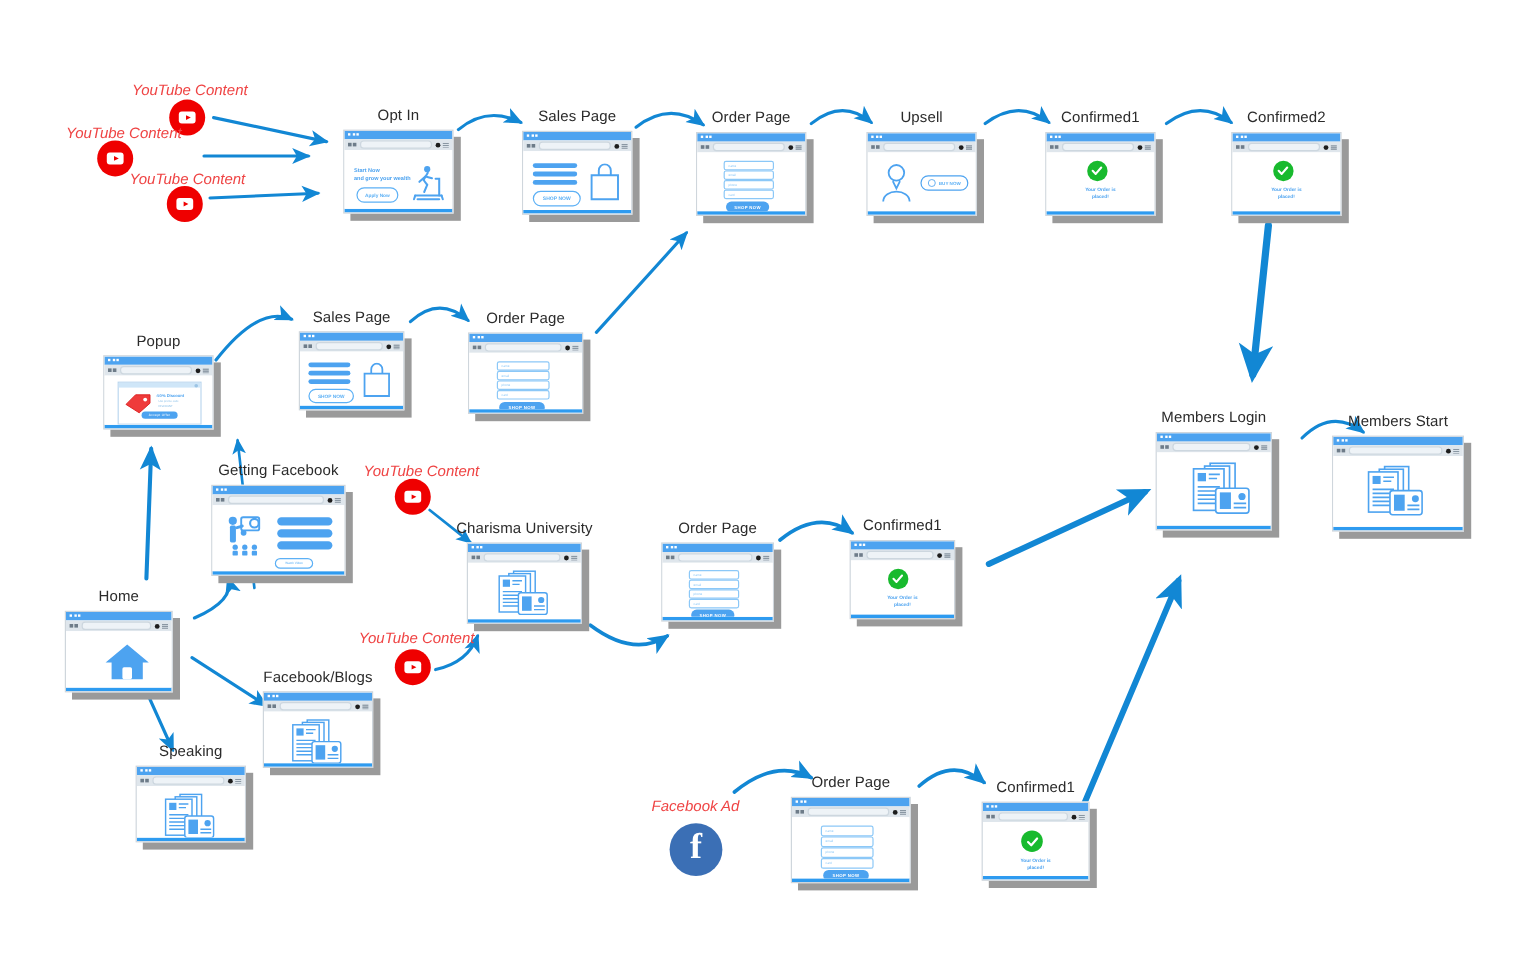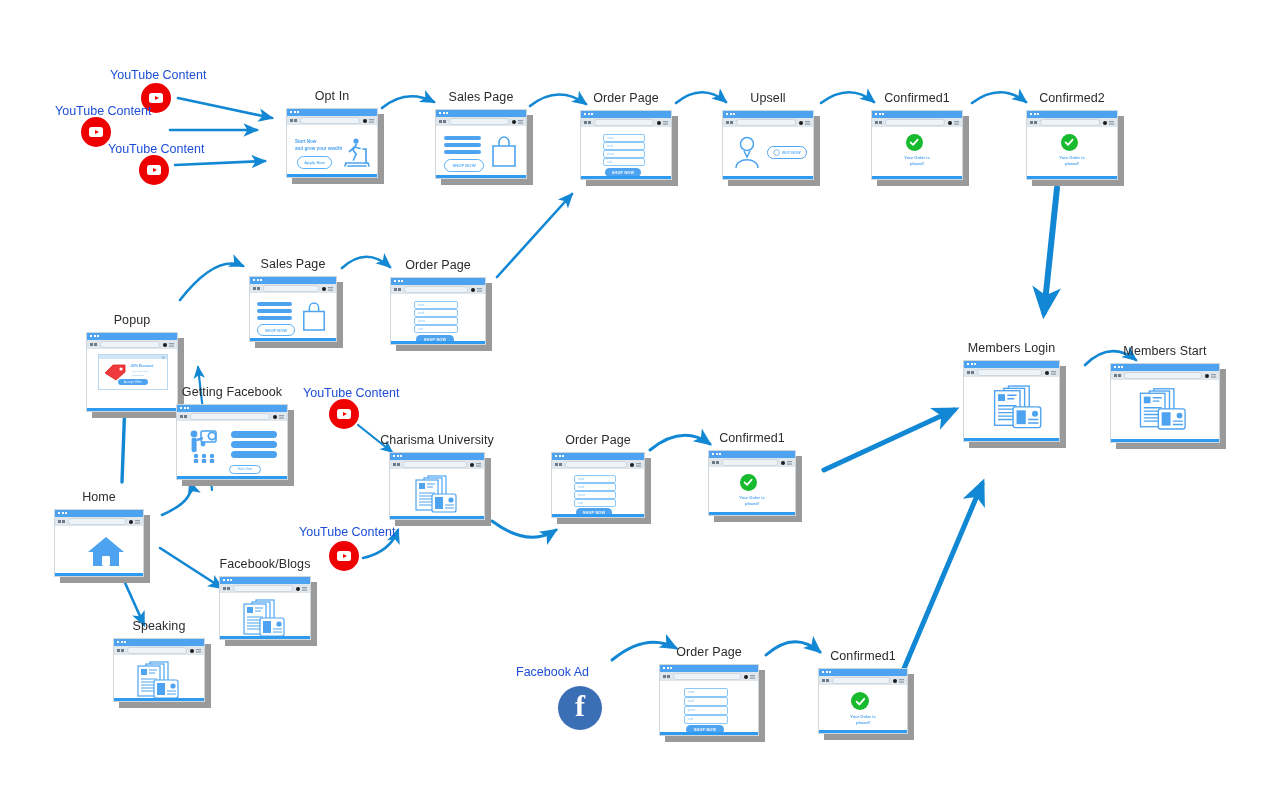--- a/index.html
+++ b/index.html
@@ -68,7 +68,7 @@
   .yt .tri{width:0;height:0;border-left:4.5px solid #ef0000;
       border-top:2.8px solid transparent;border-bottom:2.8px solid transparent;
       margin-left:1.5px;}
-  .src-label{position:absolute;white-space:nowrap;font-size:12.5px;color:#1d4ed8;}
+  .src-label{position:absolute;white-space:nowrap;font-size:12.5px;color:#ef4444;font-style:italic;}
   .fb{position:absolute;width:44px;height:44px;border-radius:50%;
       background:#3b6fb5;display:flex;align-items:center;justify-content:center;
       color:#fff;font-family:"Liberation Serif",serif;font-weight:700;font-size:30px;

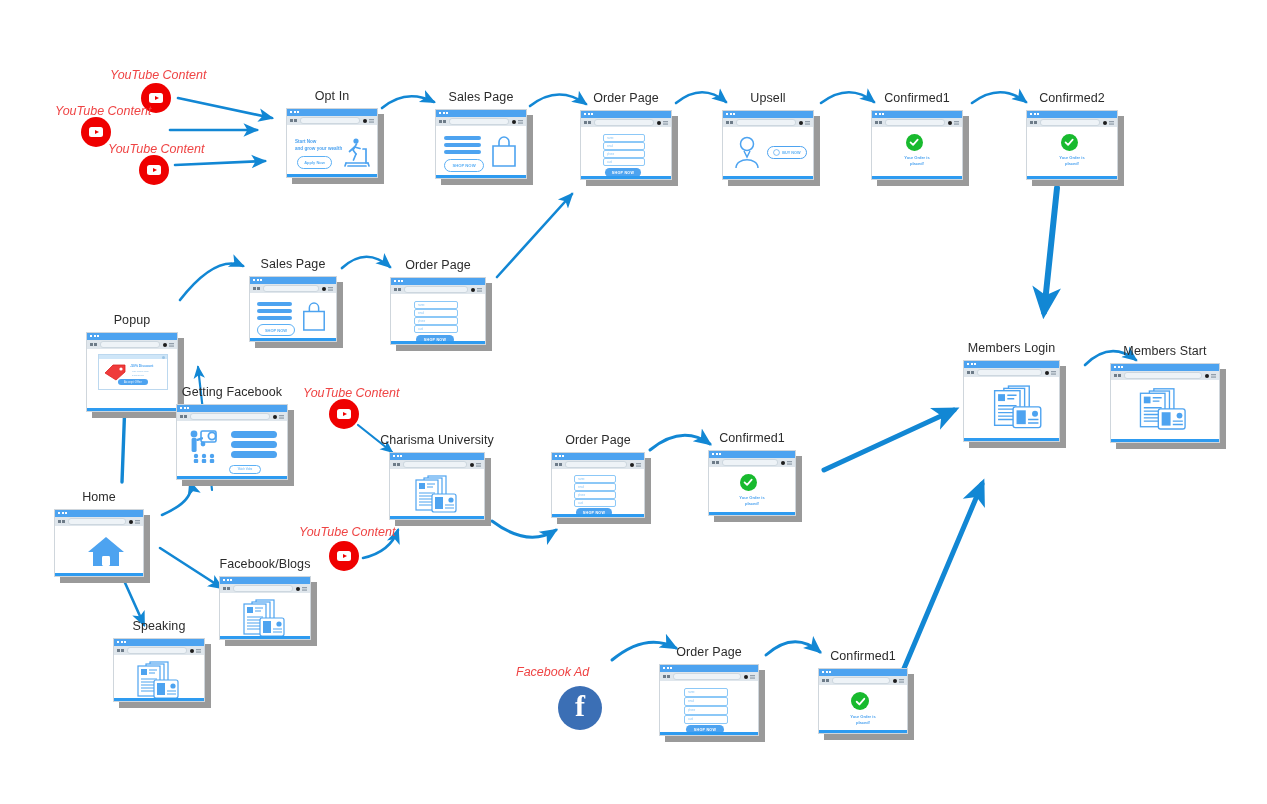--- a/index.html
+++ b/index.html
@@ -413,7 +413,7 @@
     </div>
   </div>
 
-  <div class="node" style="left:86px;top:296px;width:92px;height:80px;margin-top:36px;">
+  <div class="node" style="left:86px;top:296px;width:92px;height:62px;">
     <div class="node-label">Popup</div>
     <div class="browser">
       <div class="br-shadow"></div>

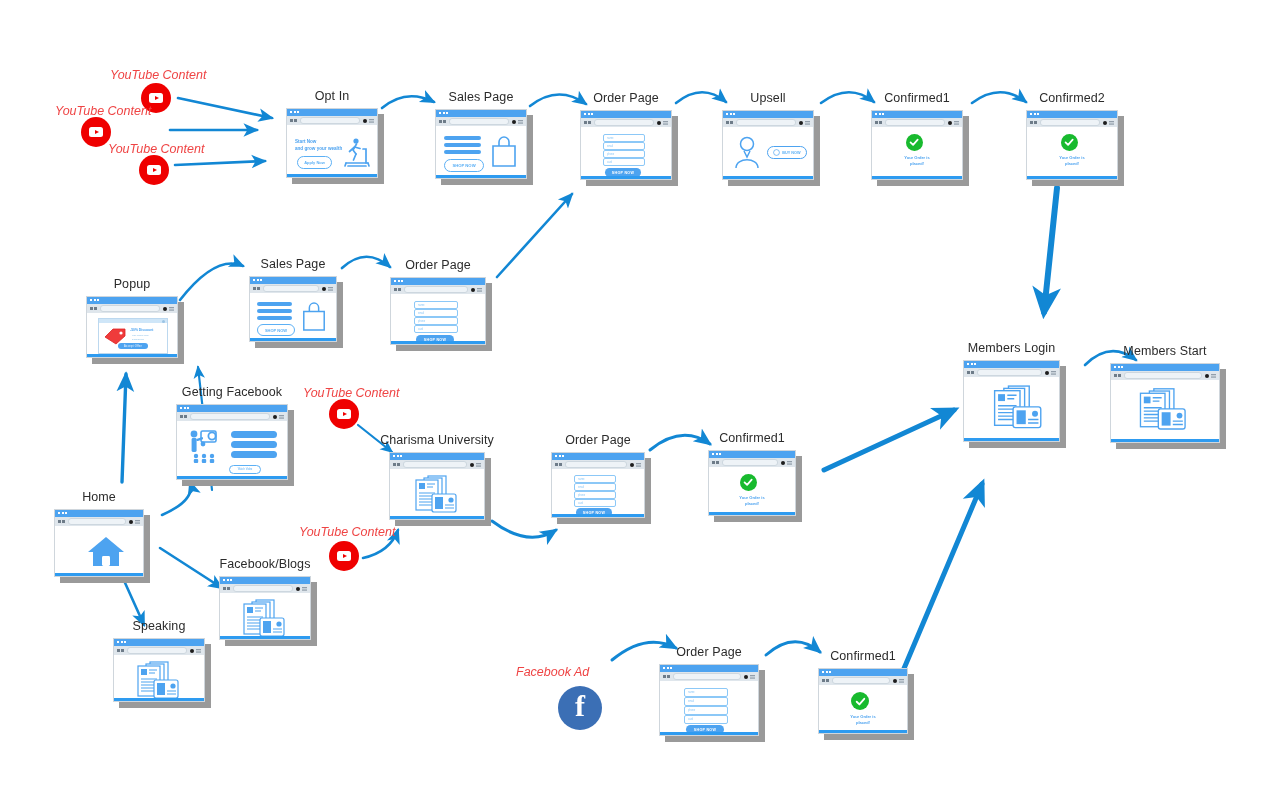--- a/index.html
+++ b/index.html
@@ -163,7 +163,7 @@
       </div>
   </div>
 
-  <div class="src-label" style="left:516px;top:665px;">Facebook Ad</div>
+  <div class="src-label" style="left:543px;top:665px;">Facebook Ad</div>
   <div class="fb" style="left:558px;top:686px;">
       <span>f</span>
     </div>

